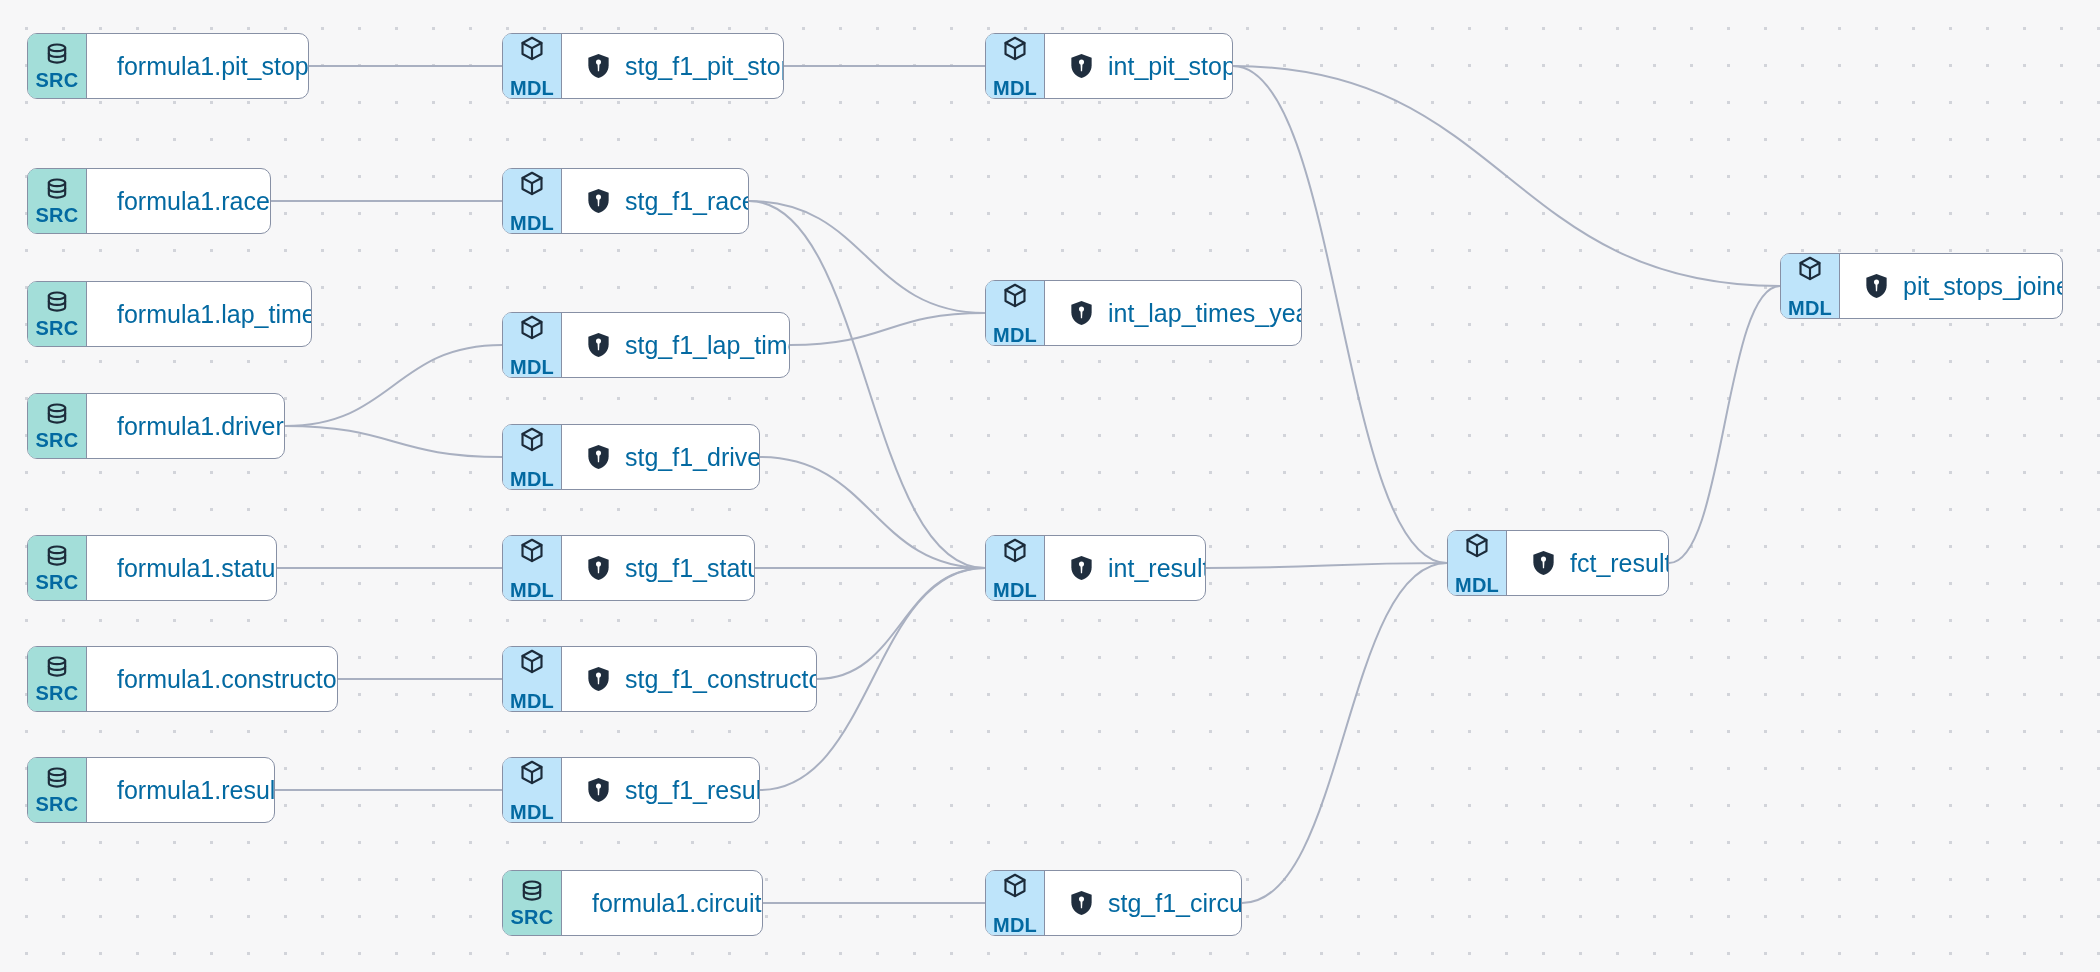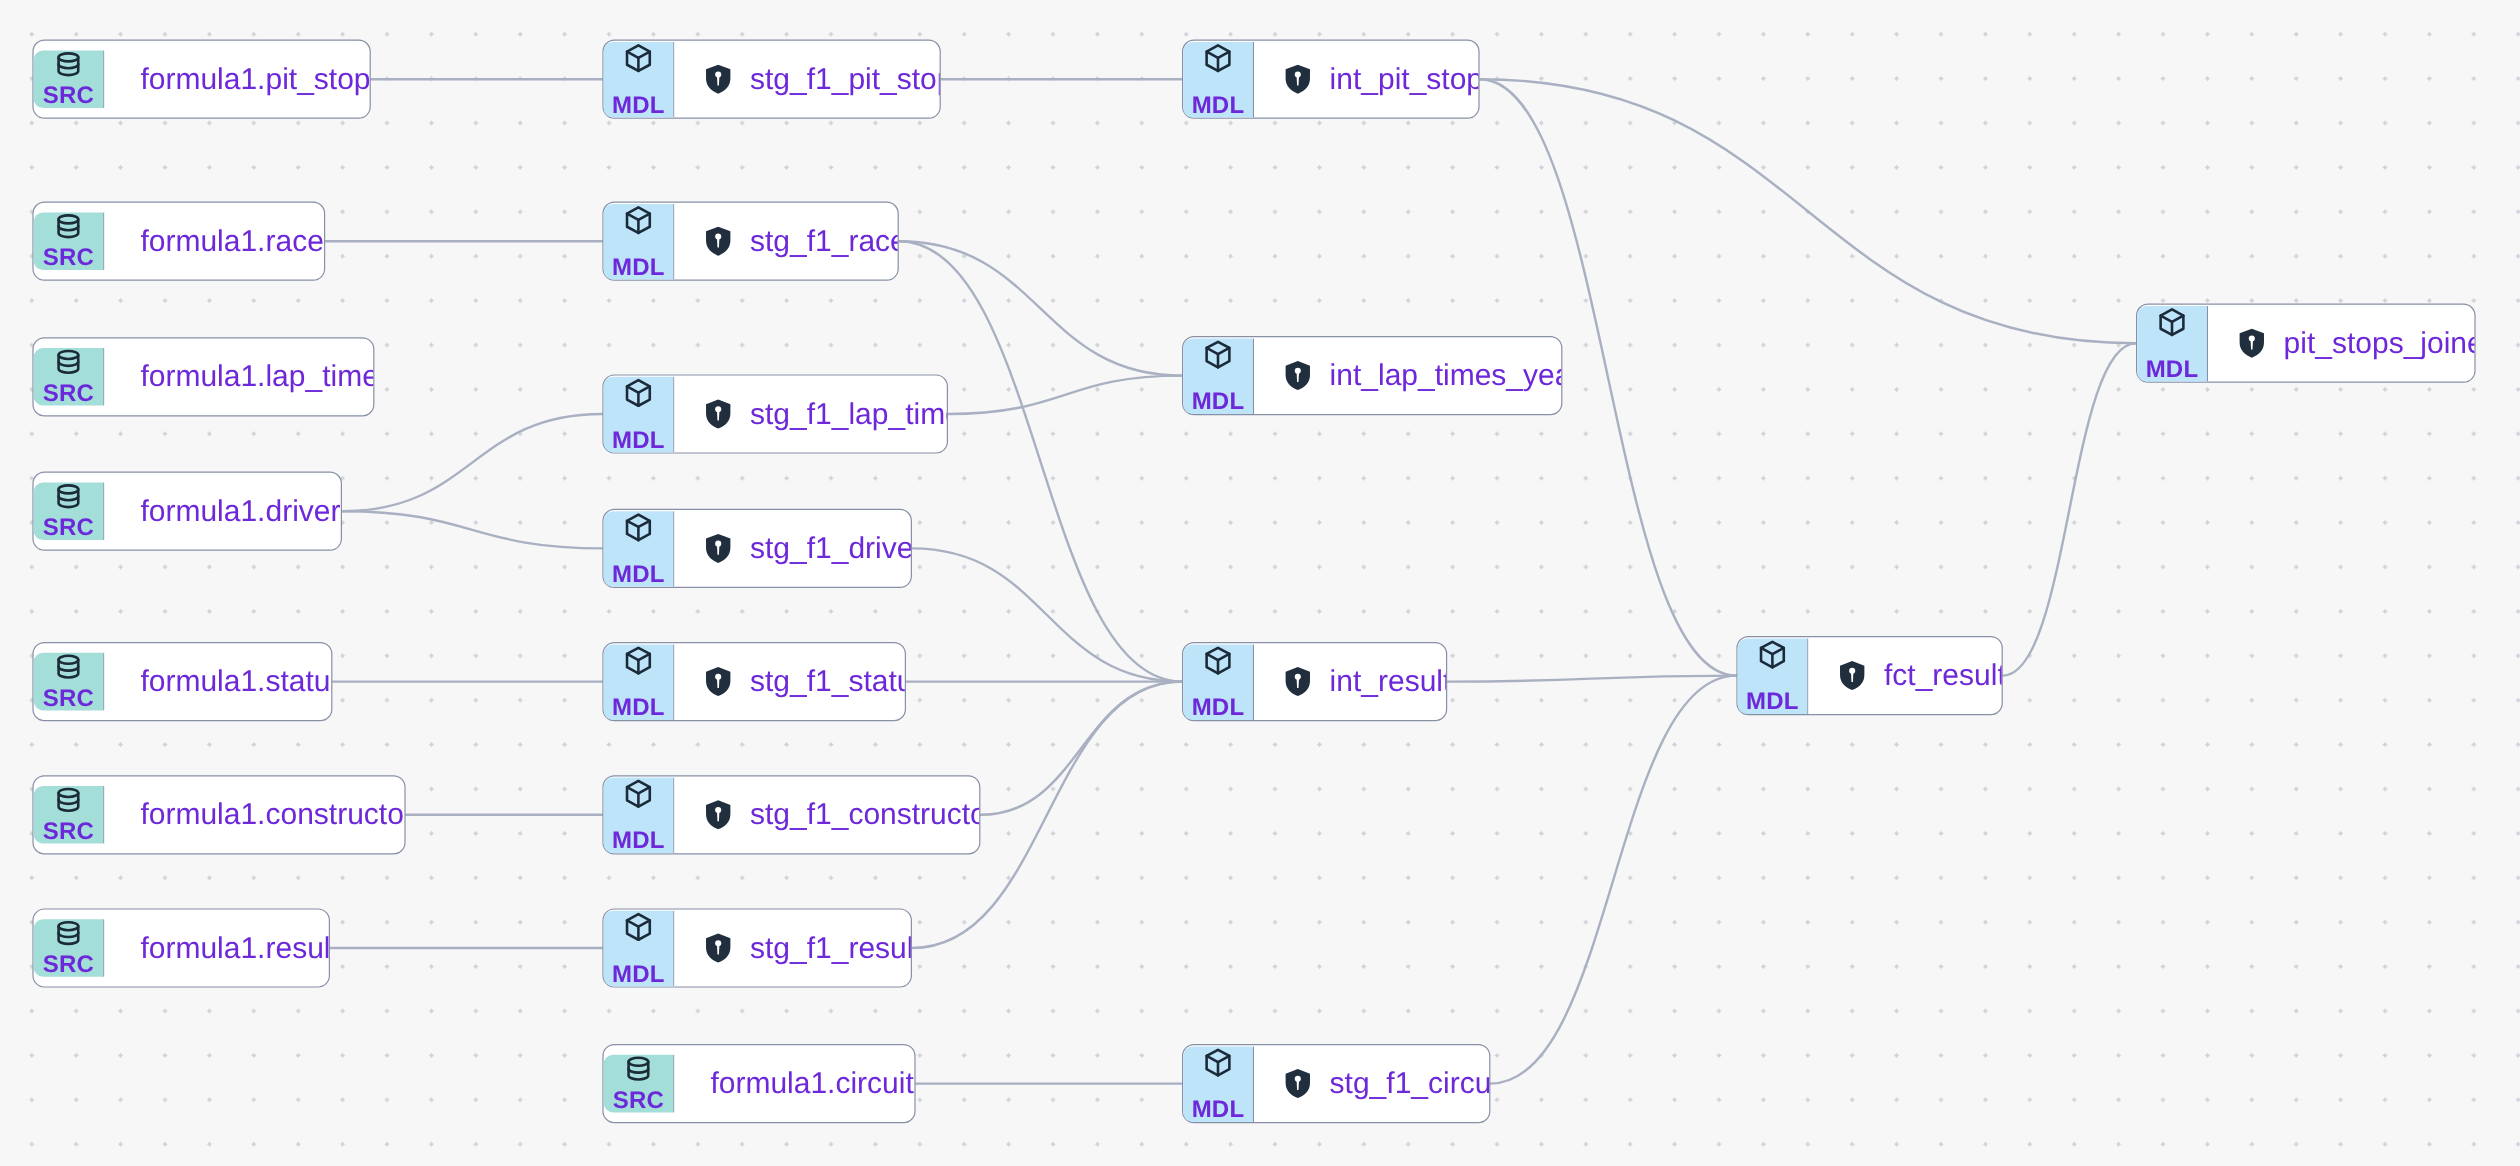--- a/index.html
+++ b/index.html
@@ -15,8 +15,7 @@
   .node{
     position:absolute;display:flex;box-sizing:border-box;height:66px;
     background:#ffffff;border:1.6px solid #8790a5;border-radius:10px;
-    color:#6d28d9;
-    align-items:center;
+    color:#0369a1;
   }
   .badge{
     flex:none;width:58px;display:flex;flex-direction:column;align-items:center;

